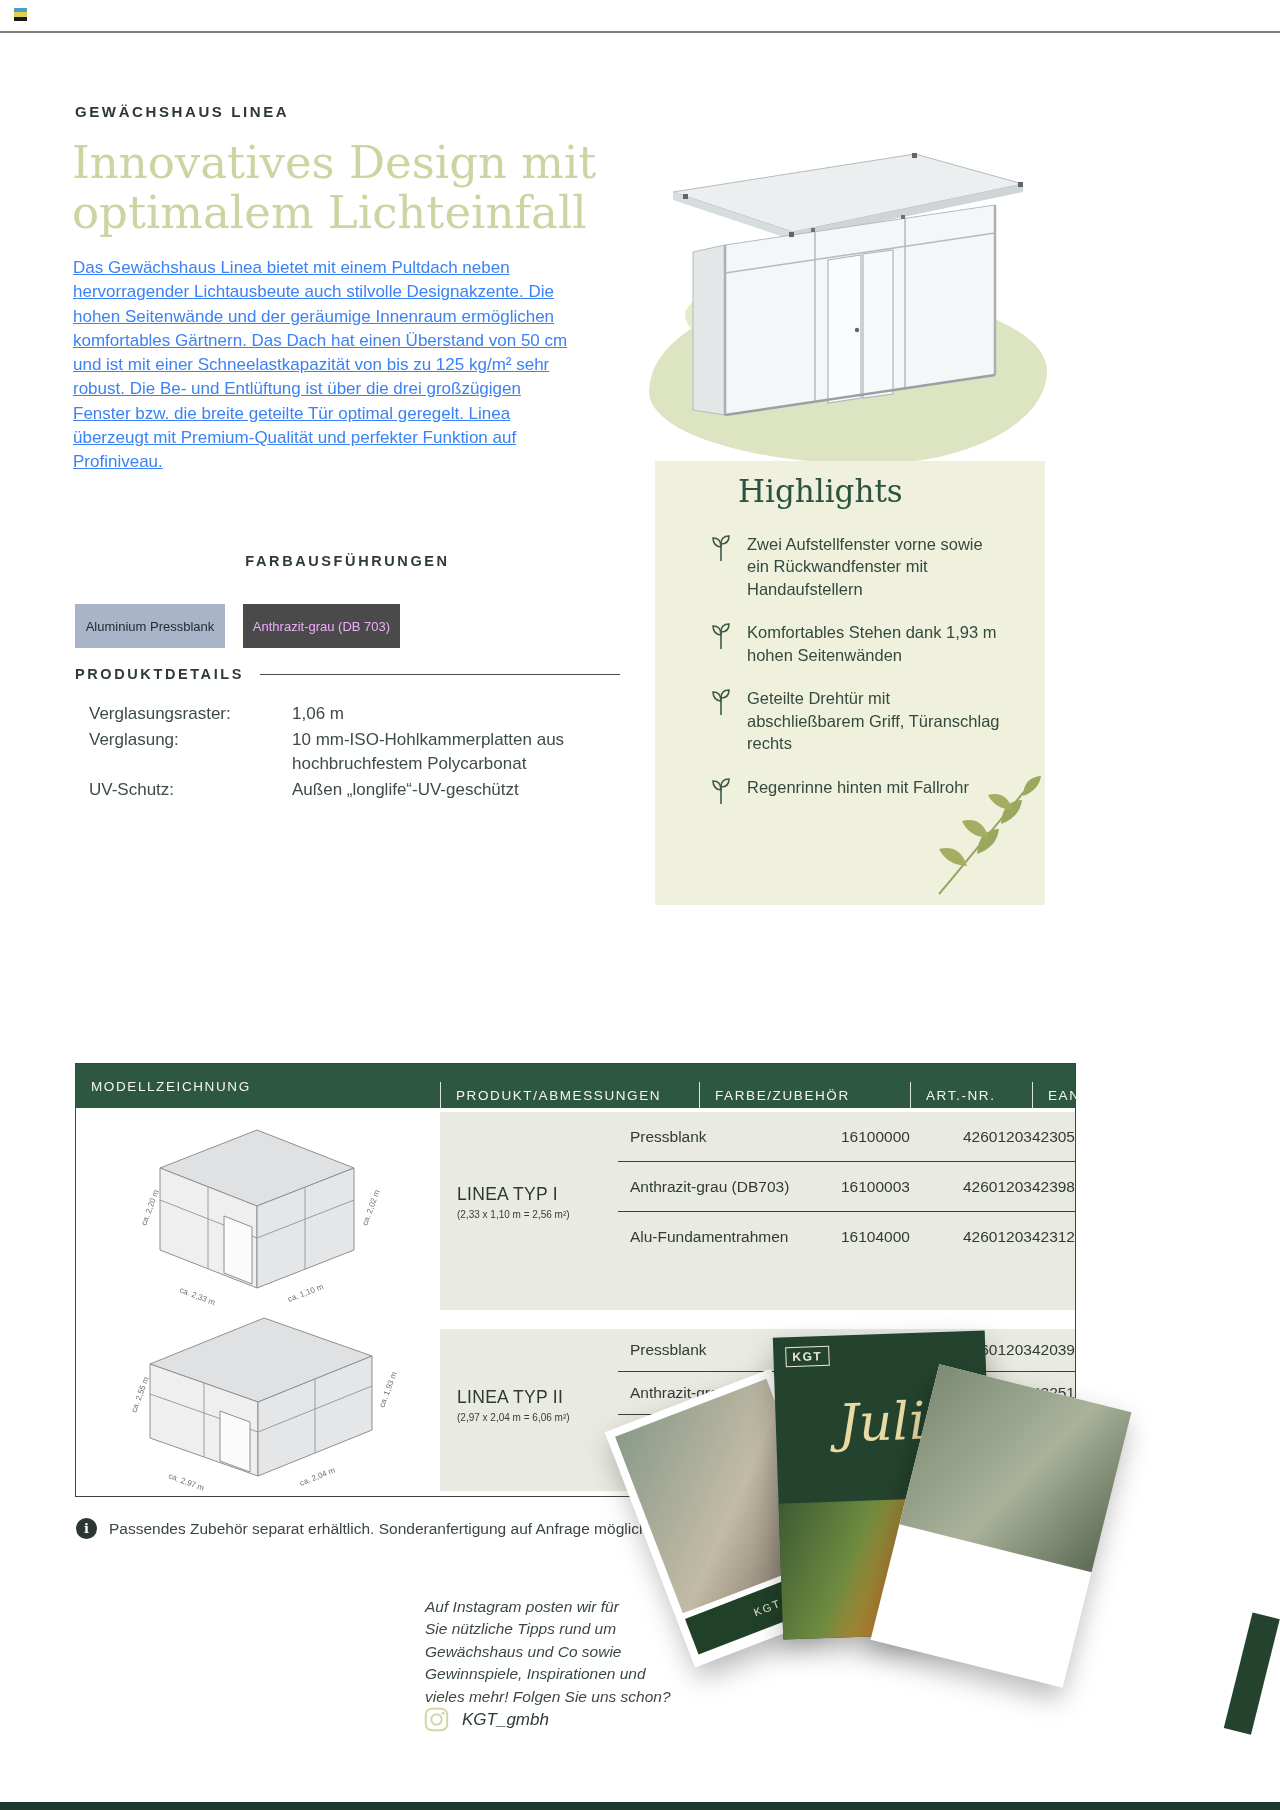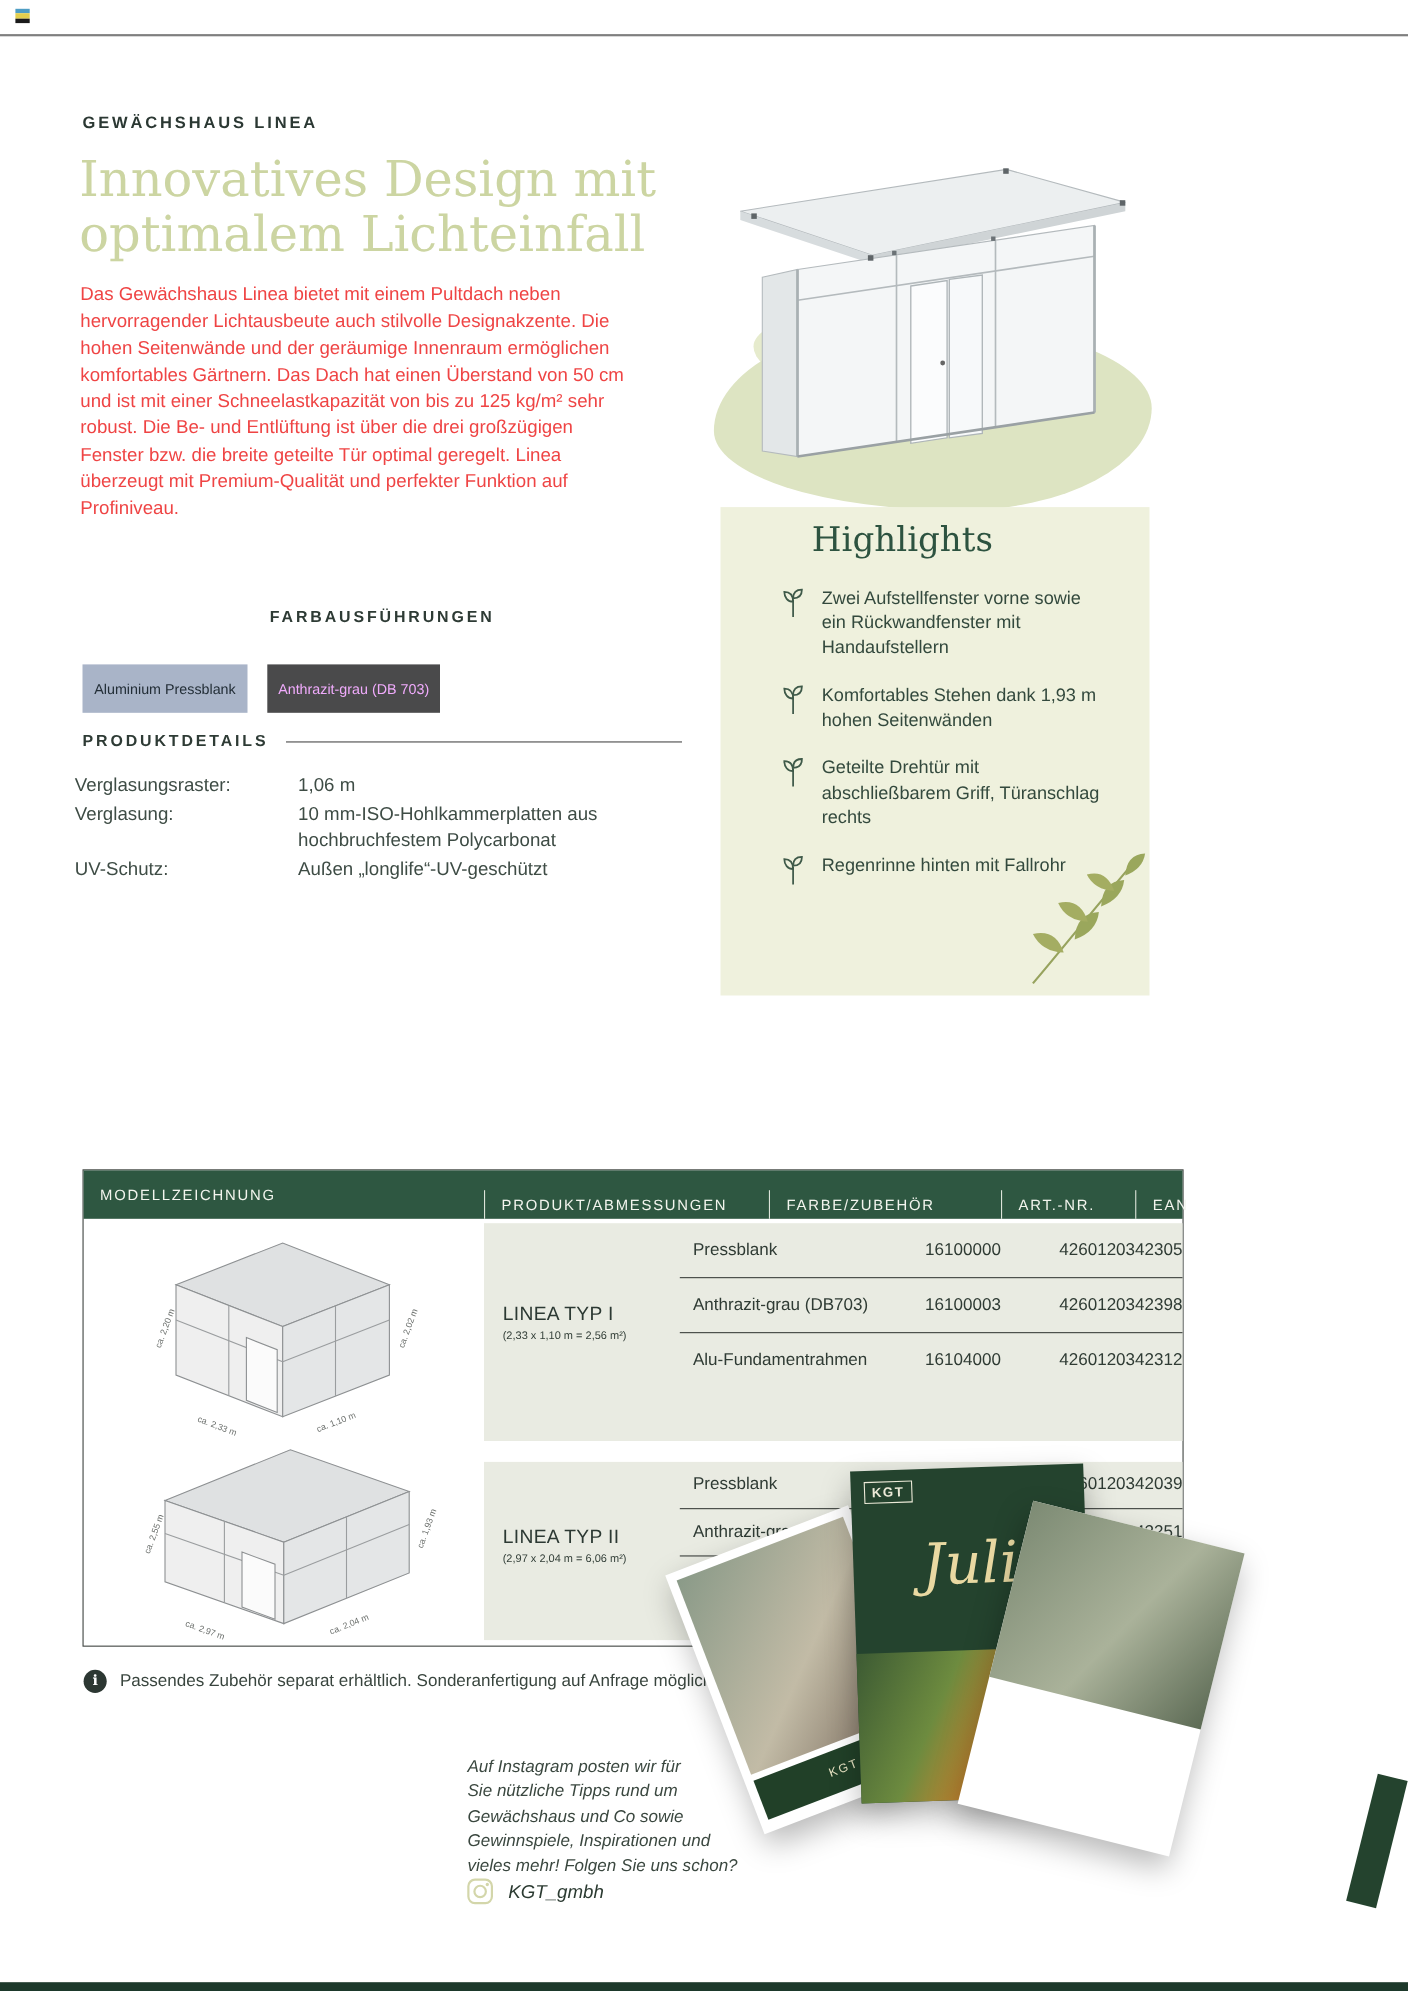--- a/index.html
+++ b/index.html
@@ -17,7 +17,7 @@
           color:#2b3833;font-weight:600;}
   .title{position:absolute;left:72px;top:138px;font-family:"DejaVu Serif",serif;
          font-size:45px;line-height:1.12;color:#ccd5a2;font-weight:400;}
-  .intro{position:absolute;left:73px;top:256px;width:508px;font-size:17px;line-height:1.43;color:#ef4444;}
+  .intro{position:absolute;left:73px;top:256px;width:508px;font-size:17px;line-height:1.43;color:#3b82f6;text-decoration:underline;}
 
   .sec{position:absolute;left:75px;display:flex;align-items:center;width:545px;gap:16px;}
   .sec .t{font-size:14.5px;letter-spacing:2.6px;color:#2e3b35;font-weight:600;white-space:nowrap;}

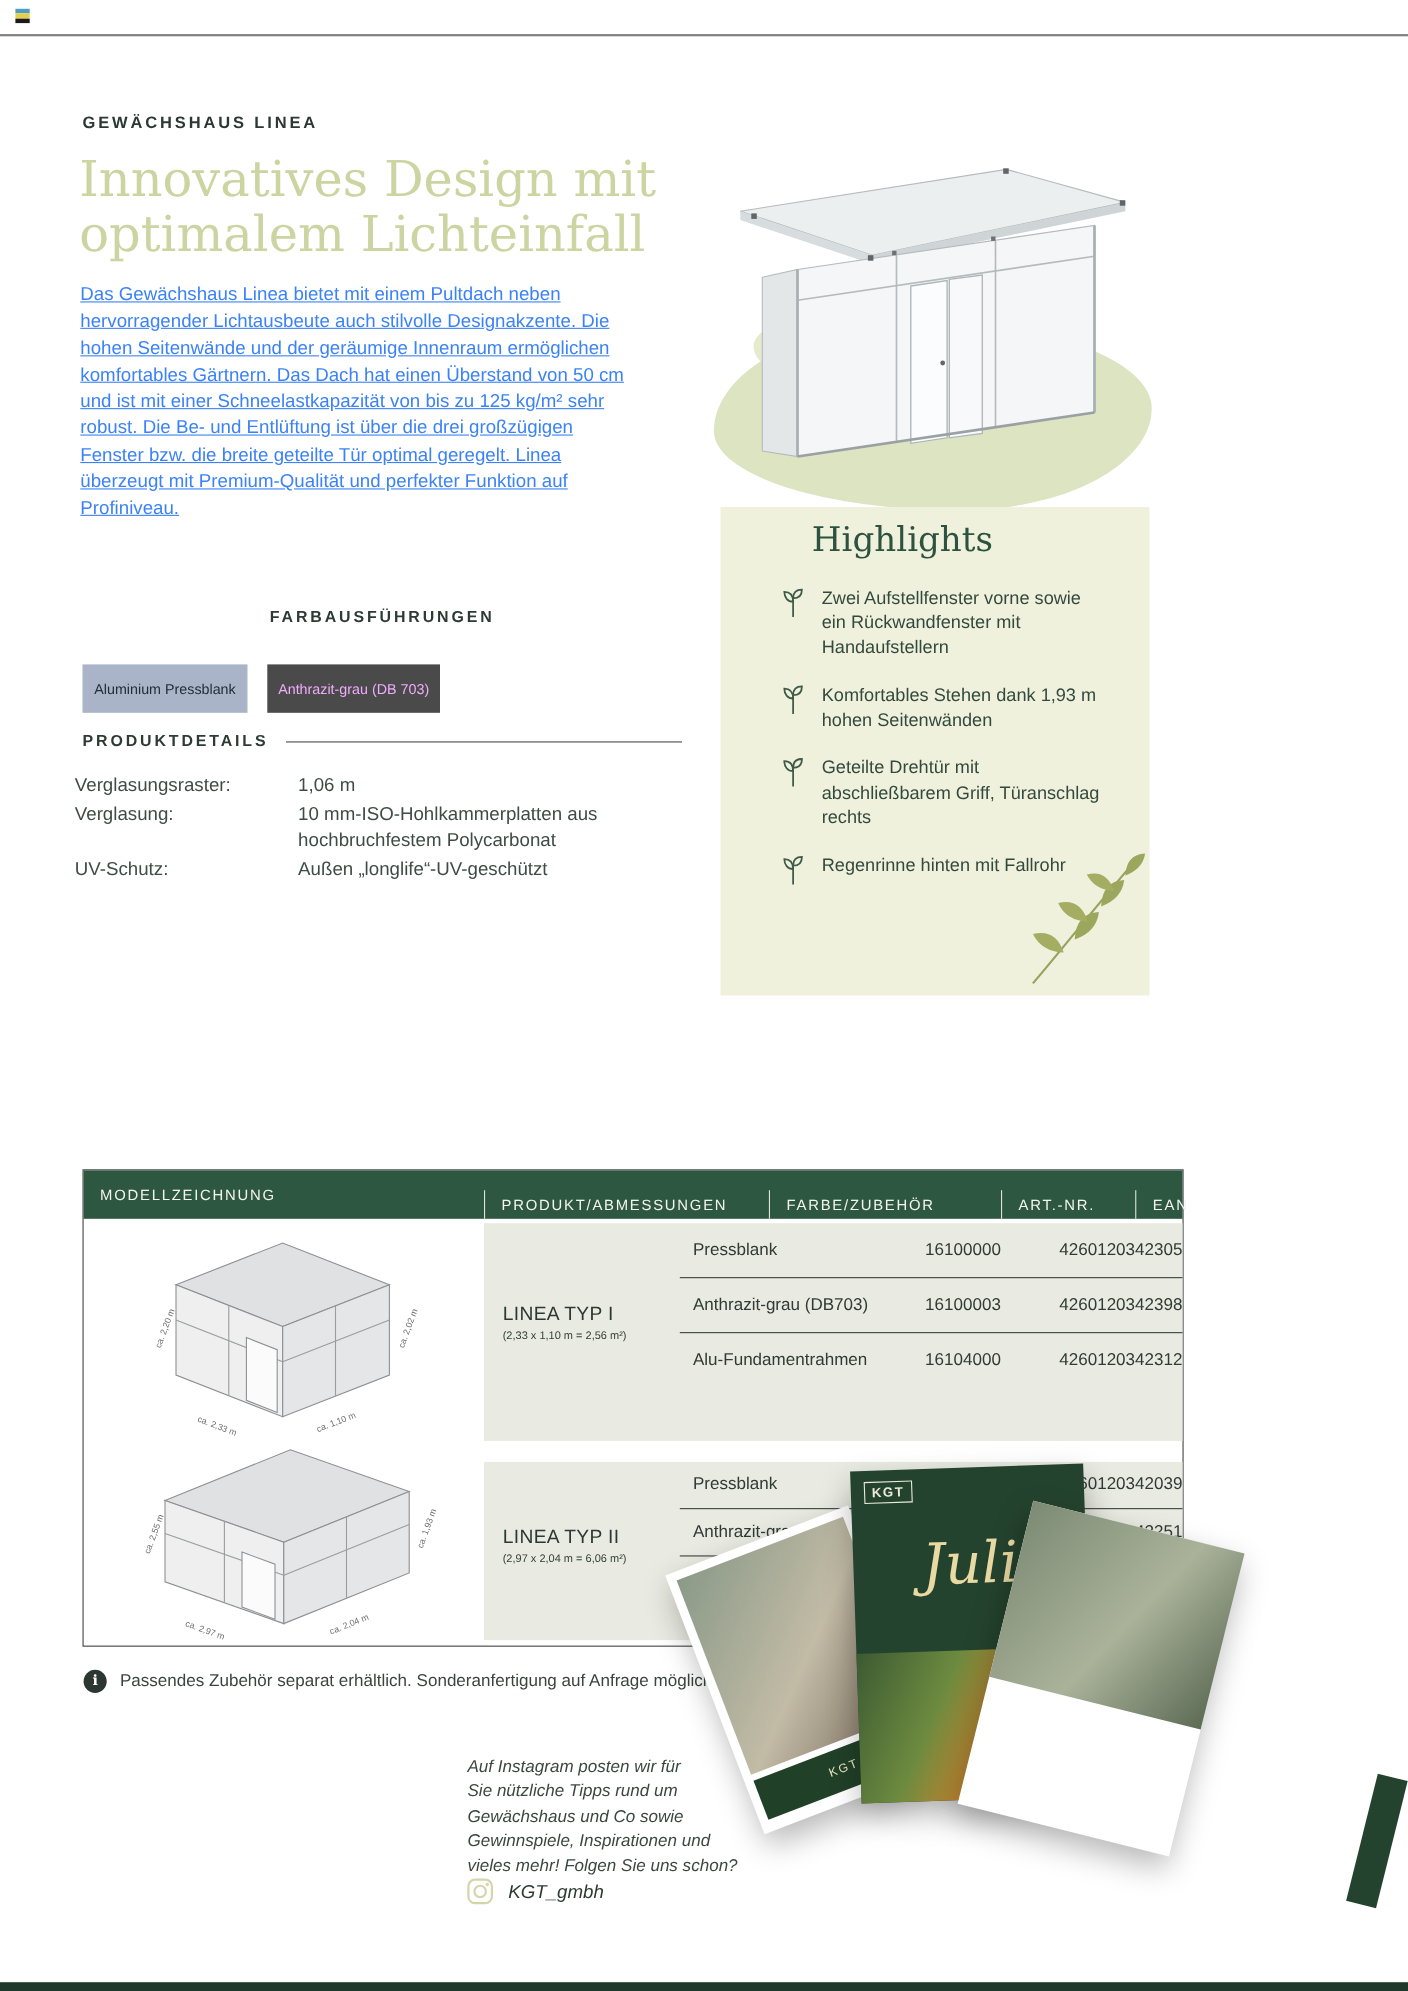--- a/index.html
+++ b/index.html
@@ -29,7 +29,7 @@
   .swatch.s1{width:150px;background:#a9b4c8;color:#222d36;}
   .swatch.s2{width:157px;background:#4a4a4b;color:#f0abfc;}
 
-  .details{position:absolute;left:68px;top:702px;display:grid;grid-template-columns:203px 300px;
+  .details{position:absolute;left:89px;top:702px;display:grid;grid-template-columns:203px 300px;
            row-gap:3px;font-size:17px;line-height:1.38;color:#3e4c45;}
 
   

